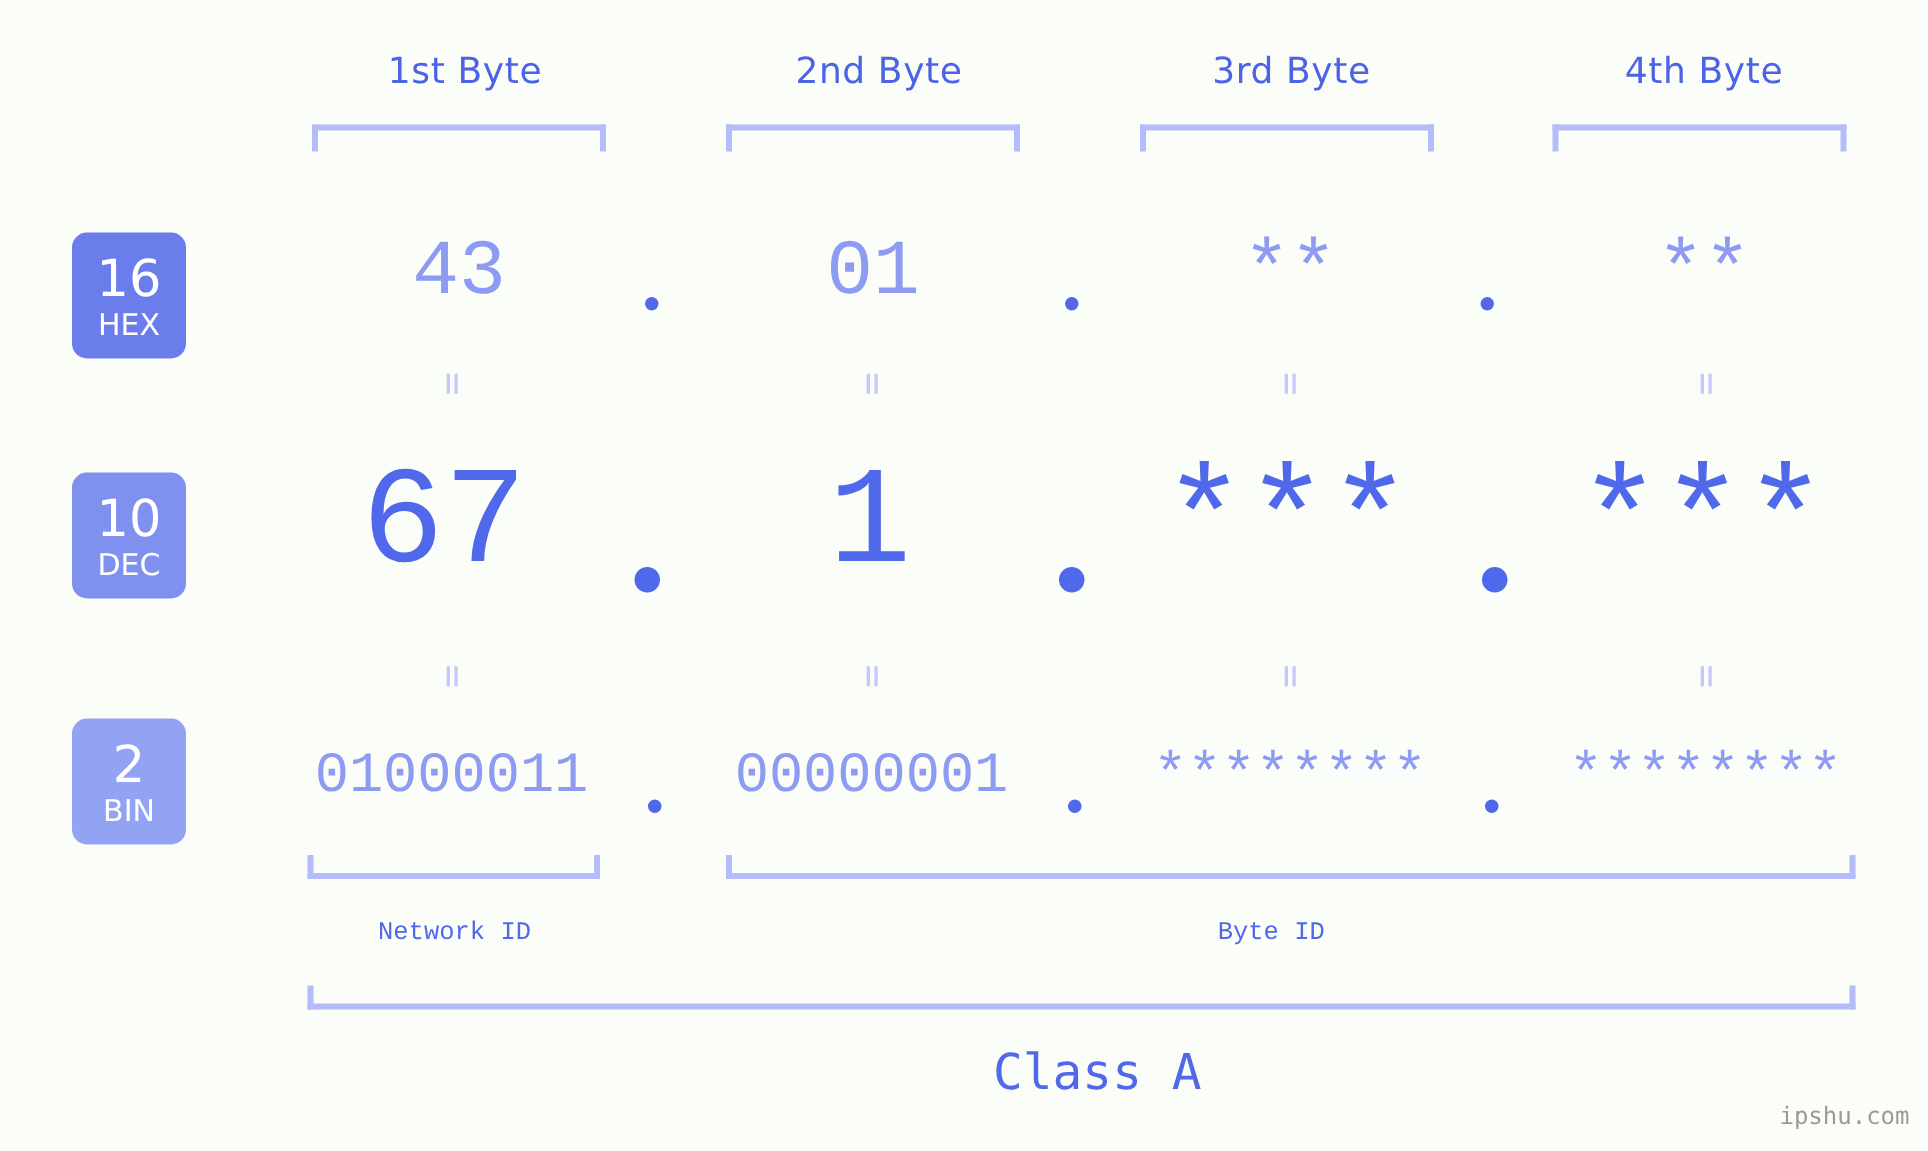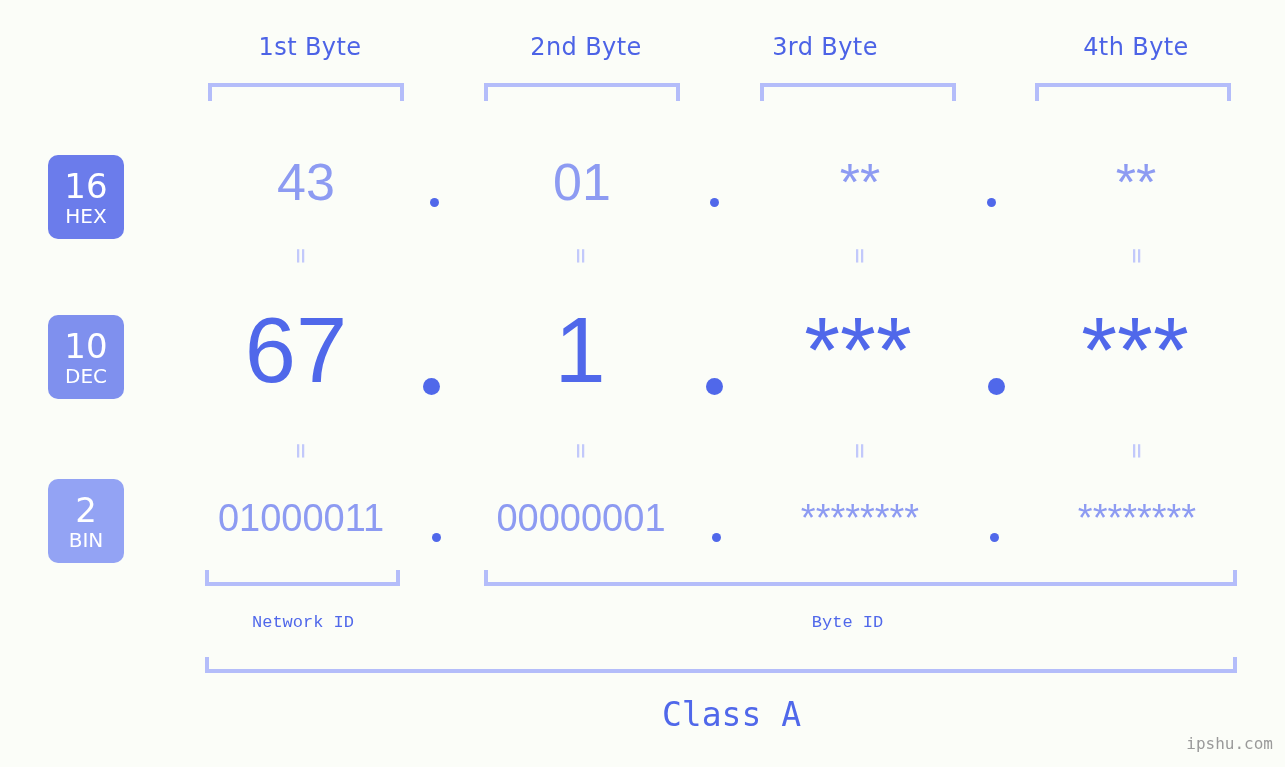--- a/index.html
+++ b/index.html
@@ -158,7 +158,7 @@
   <div class="byte-header" style="left:471px; top:33px; width:230px;">2nd Byte</div>
   <div class="header-bracket" style="left:484px; top:83px; width:196px;"></div>
 
-  <div class="byte-header" style="left:710px; top:33px; width:230px;">3rd Byte</div>
+  <div class="byte-header" style="left:746px; top:33px; width:230px;">3rd Byte</div>
   <div class="header-bracket" style="left:760px; top:83px; width:196px;"></div>
 
   <div class="byte-header" style="left:1021px; top:33px; width:230px;">4th Byte</div>

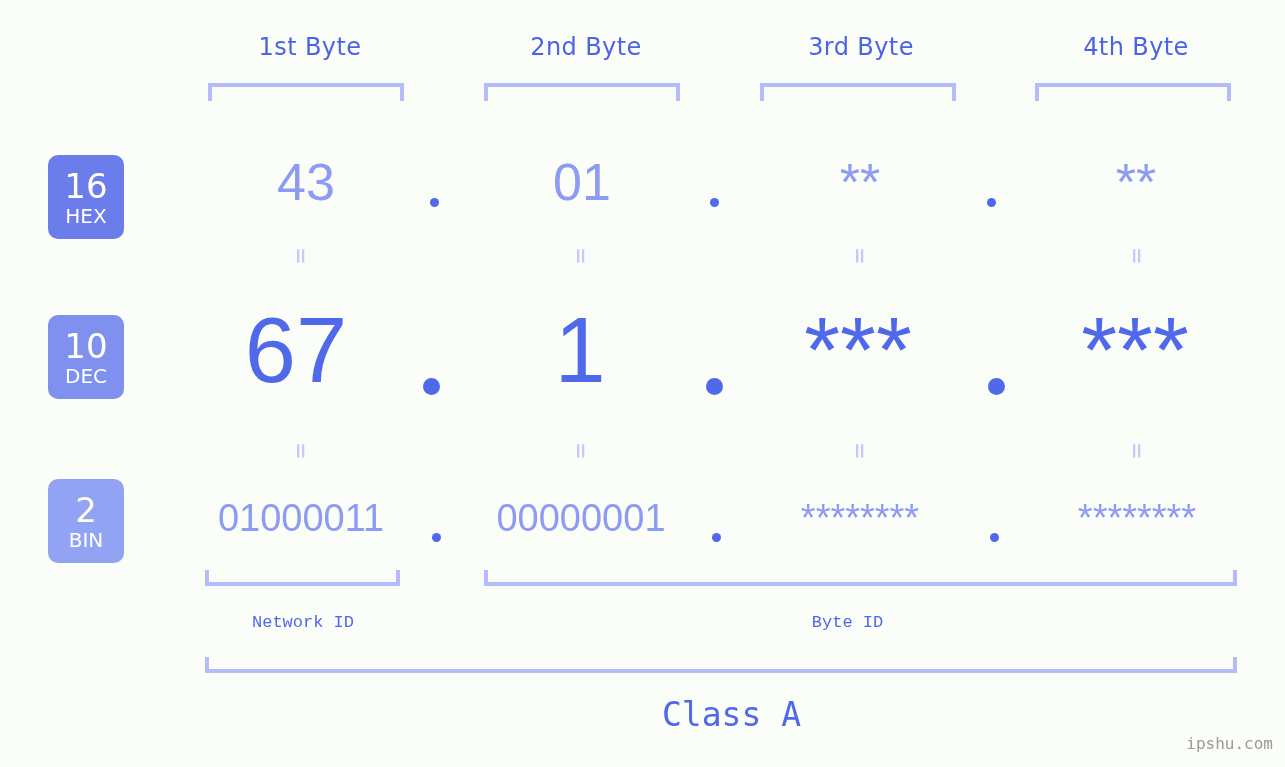--- a/index.html
+++ b/index.html
@@ -73,7 +73,7 @@
     position: absolute;
     text-align: center;
     white-space: nowrap;
-    font-family: Liberation Sans, sans-serif;
+    font-family: Liberation Mono, monospace;
   }
   .row-hex .val {
     font-size: 52px;

